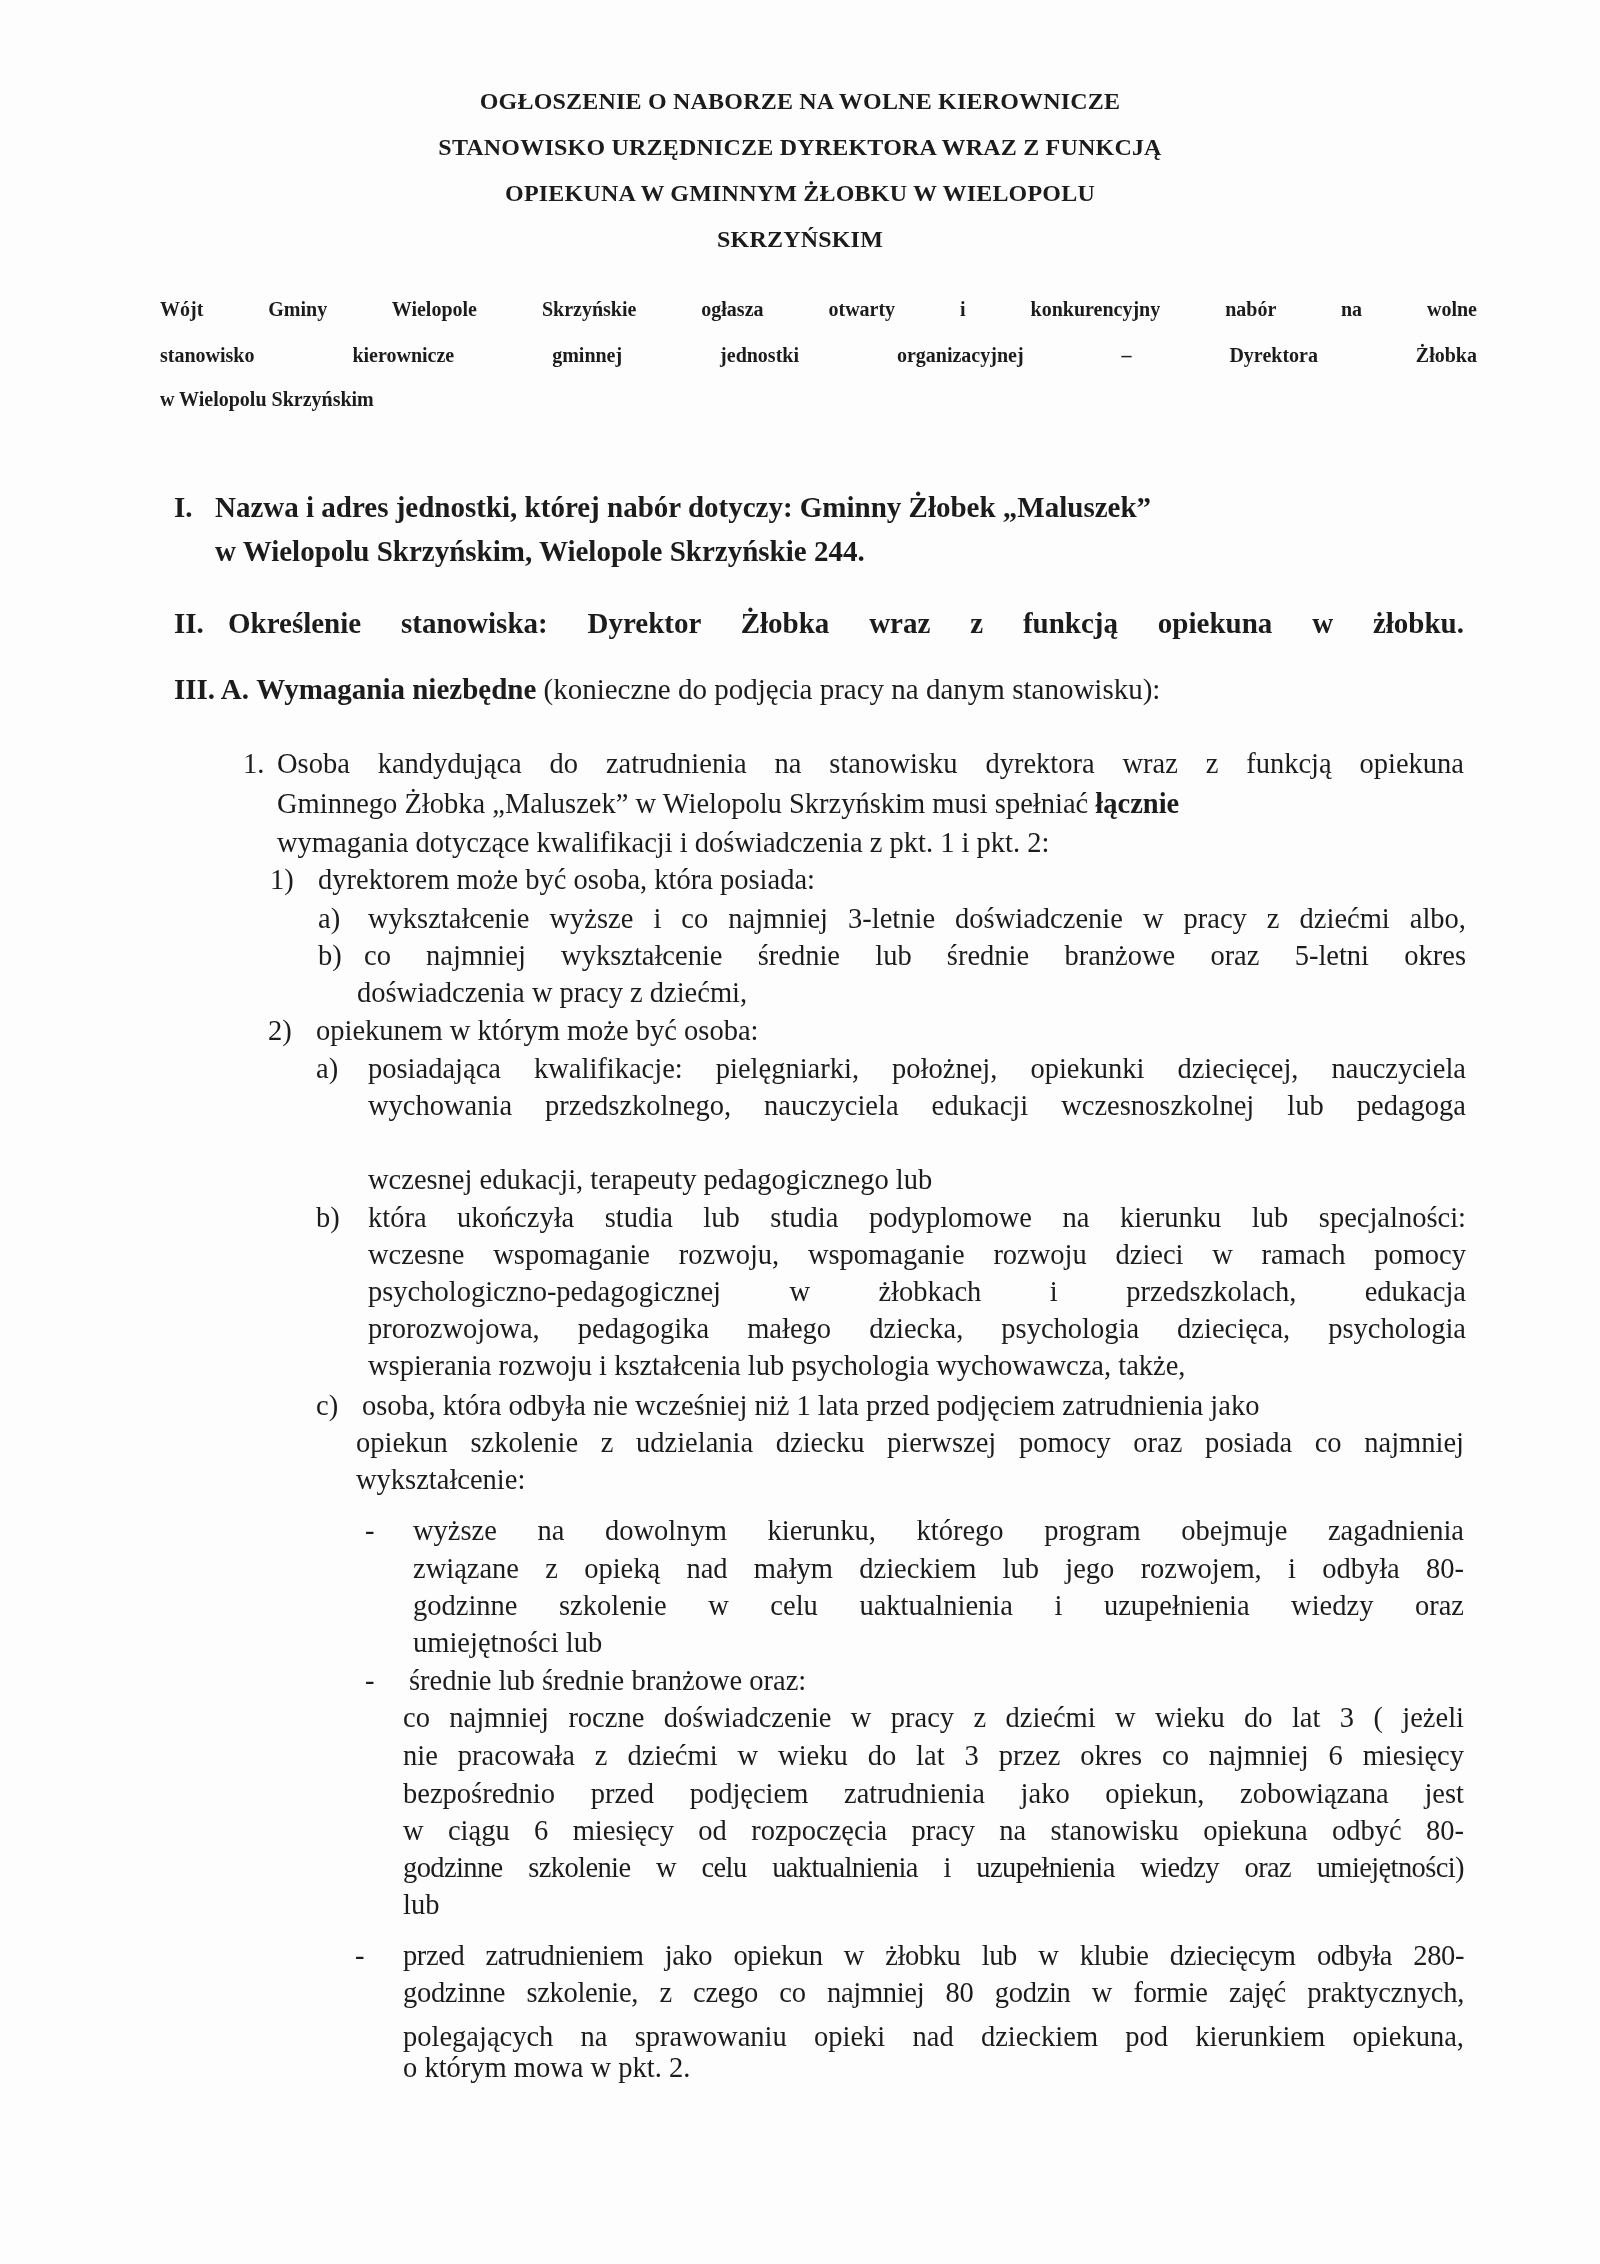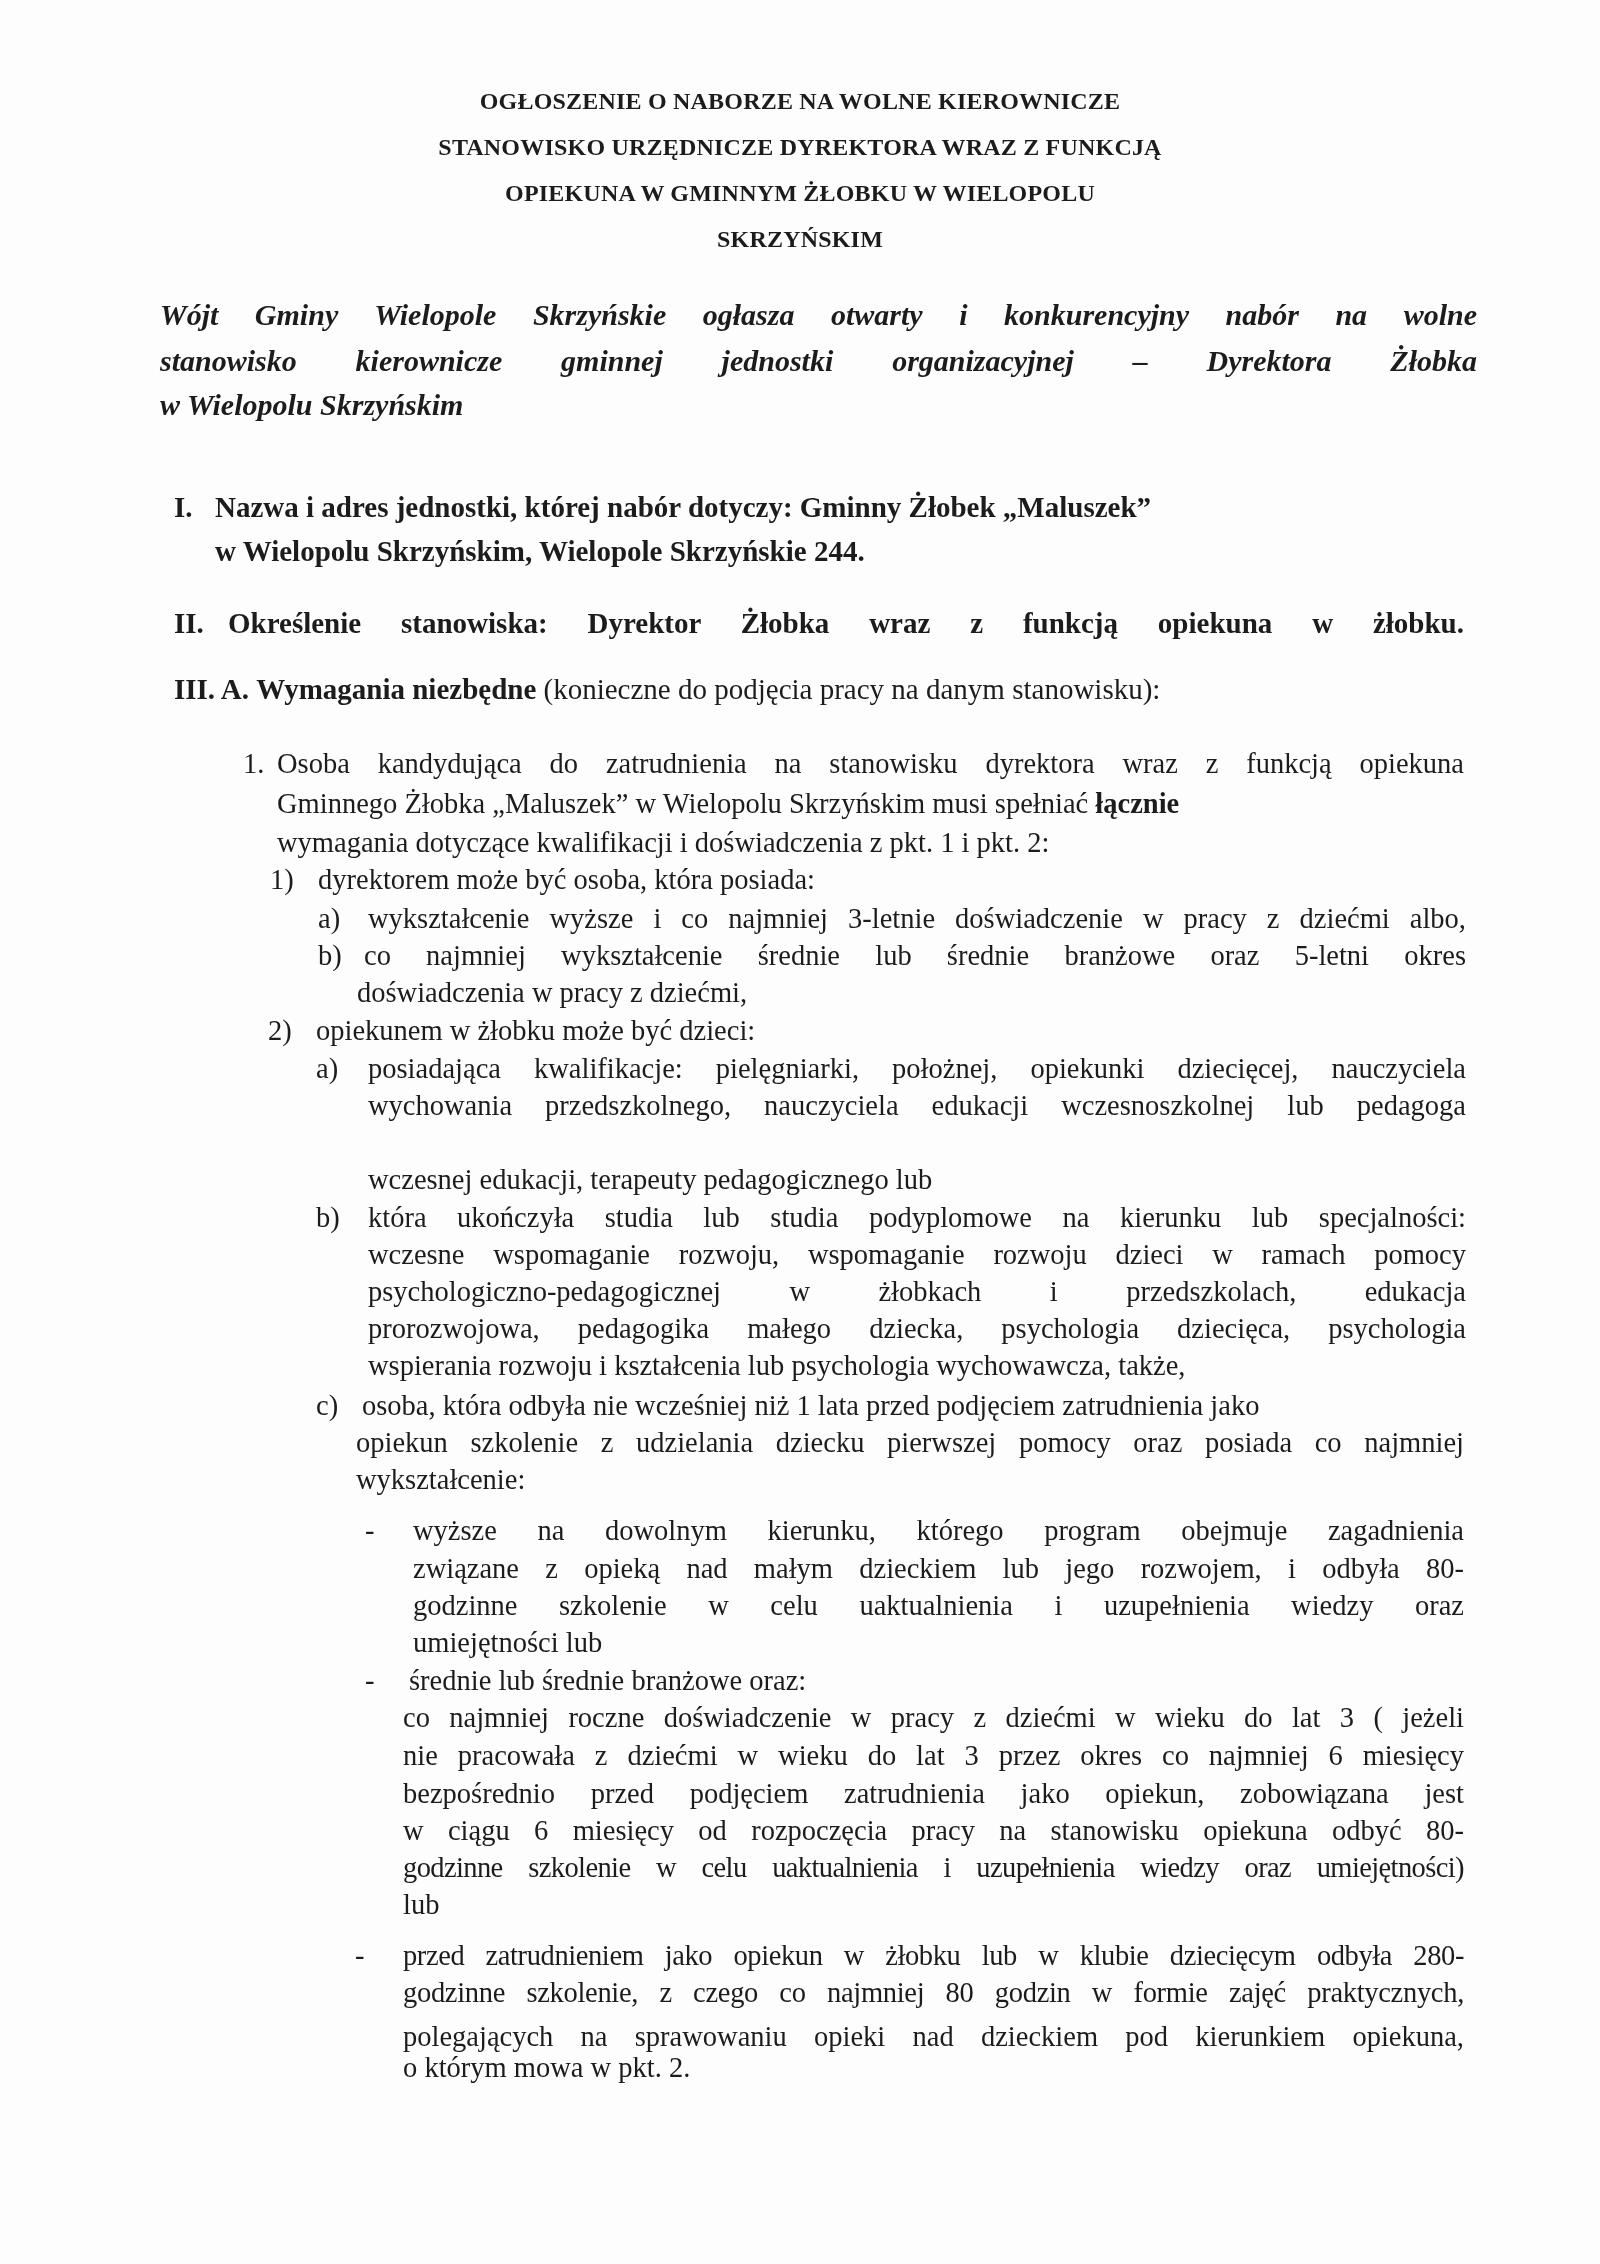--- a/index.html
+++ b/index.html
@@ -7,7 +7,7 @@
   .page { position: absolute; left: 0; top: 0; width: 1600px; height: 2264px; background: #fdfdfd; }
   .ln { position: absolute; white-space: nowrap; color: #1c1c1c; font-family: "Liberation Serif", serif; }
   .title { font-weight: bold; font-size: 24px; letter-spacing: 0.2px; text-align: center; left: 0; width: 1600px; }
-  .lead { font-weight: bold; font-size: 30px; font-style: italic; }
+  .lead { font-weight: bold; font-size: 20px; }
   .sec { font-weight: bold; font-size: 29px; }
   .body { font-size: 28.5px; }
   .just { text-align: justify; text-align-last: justify; }

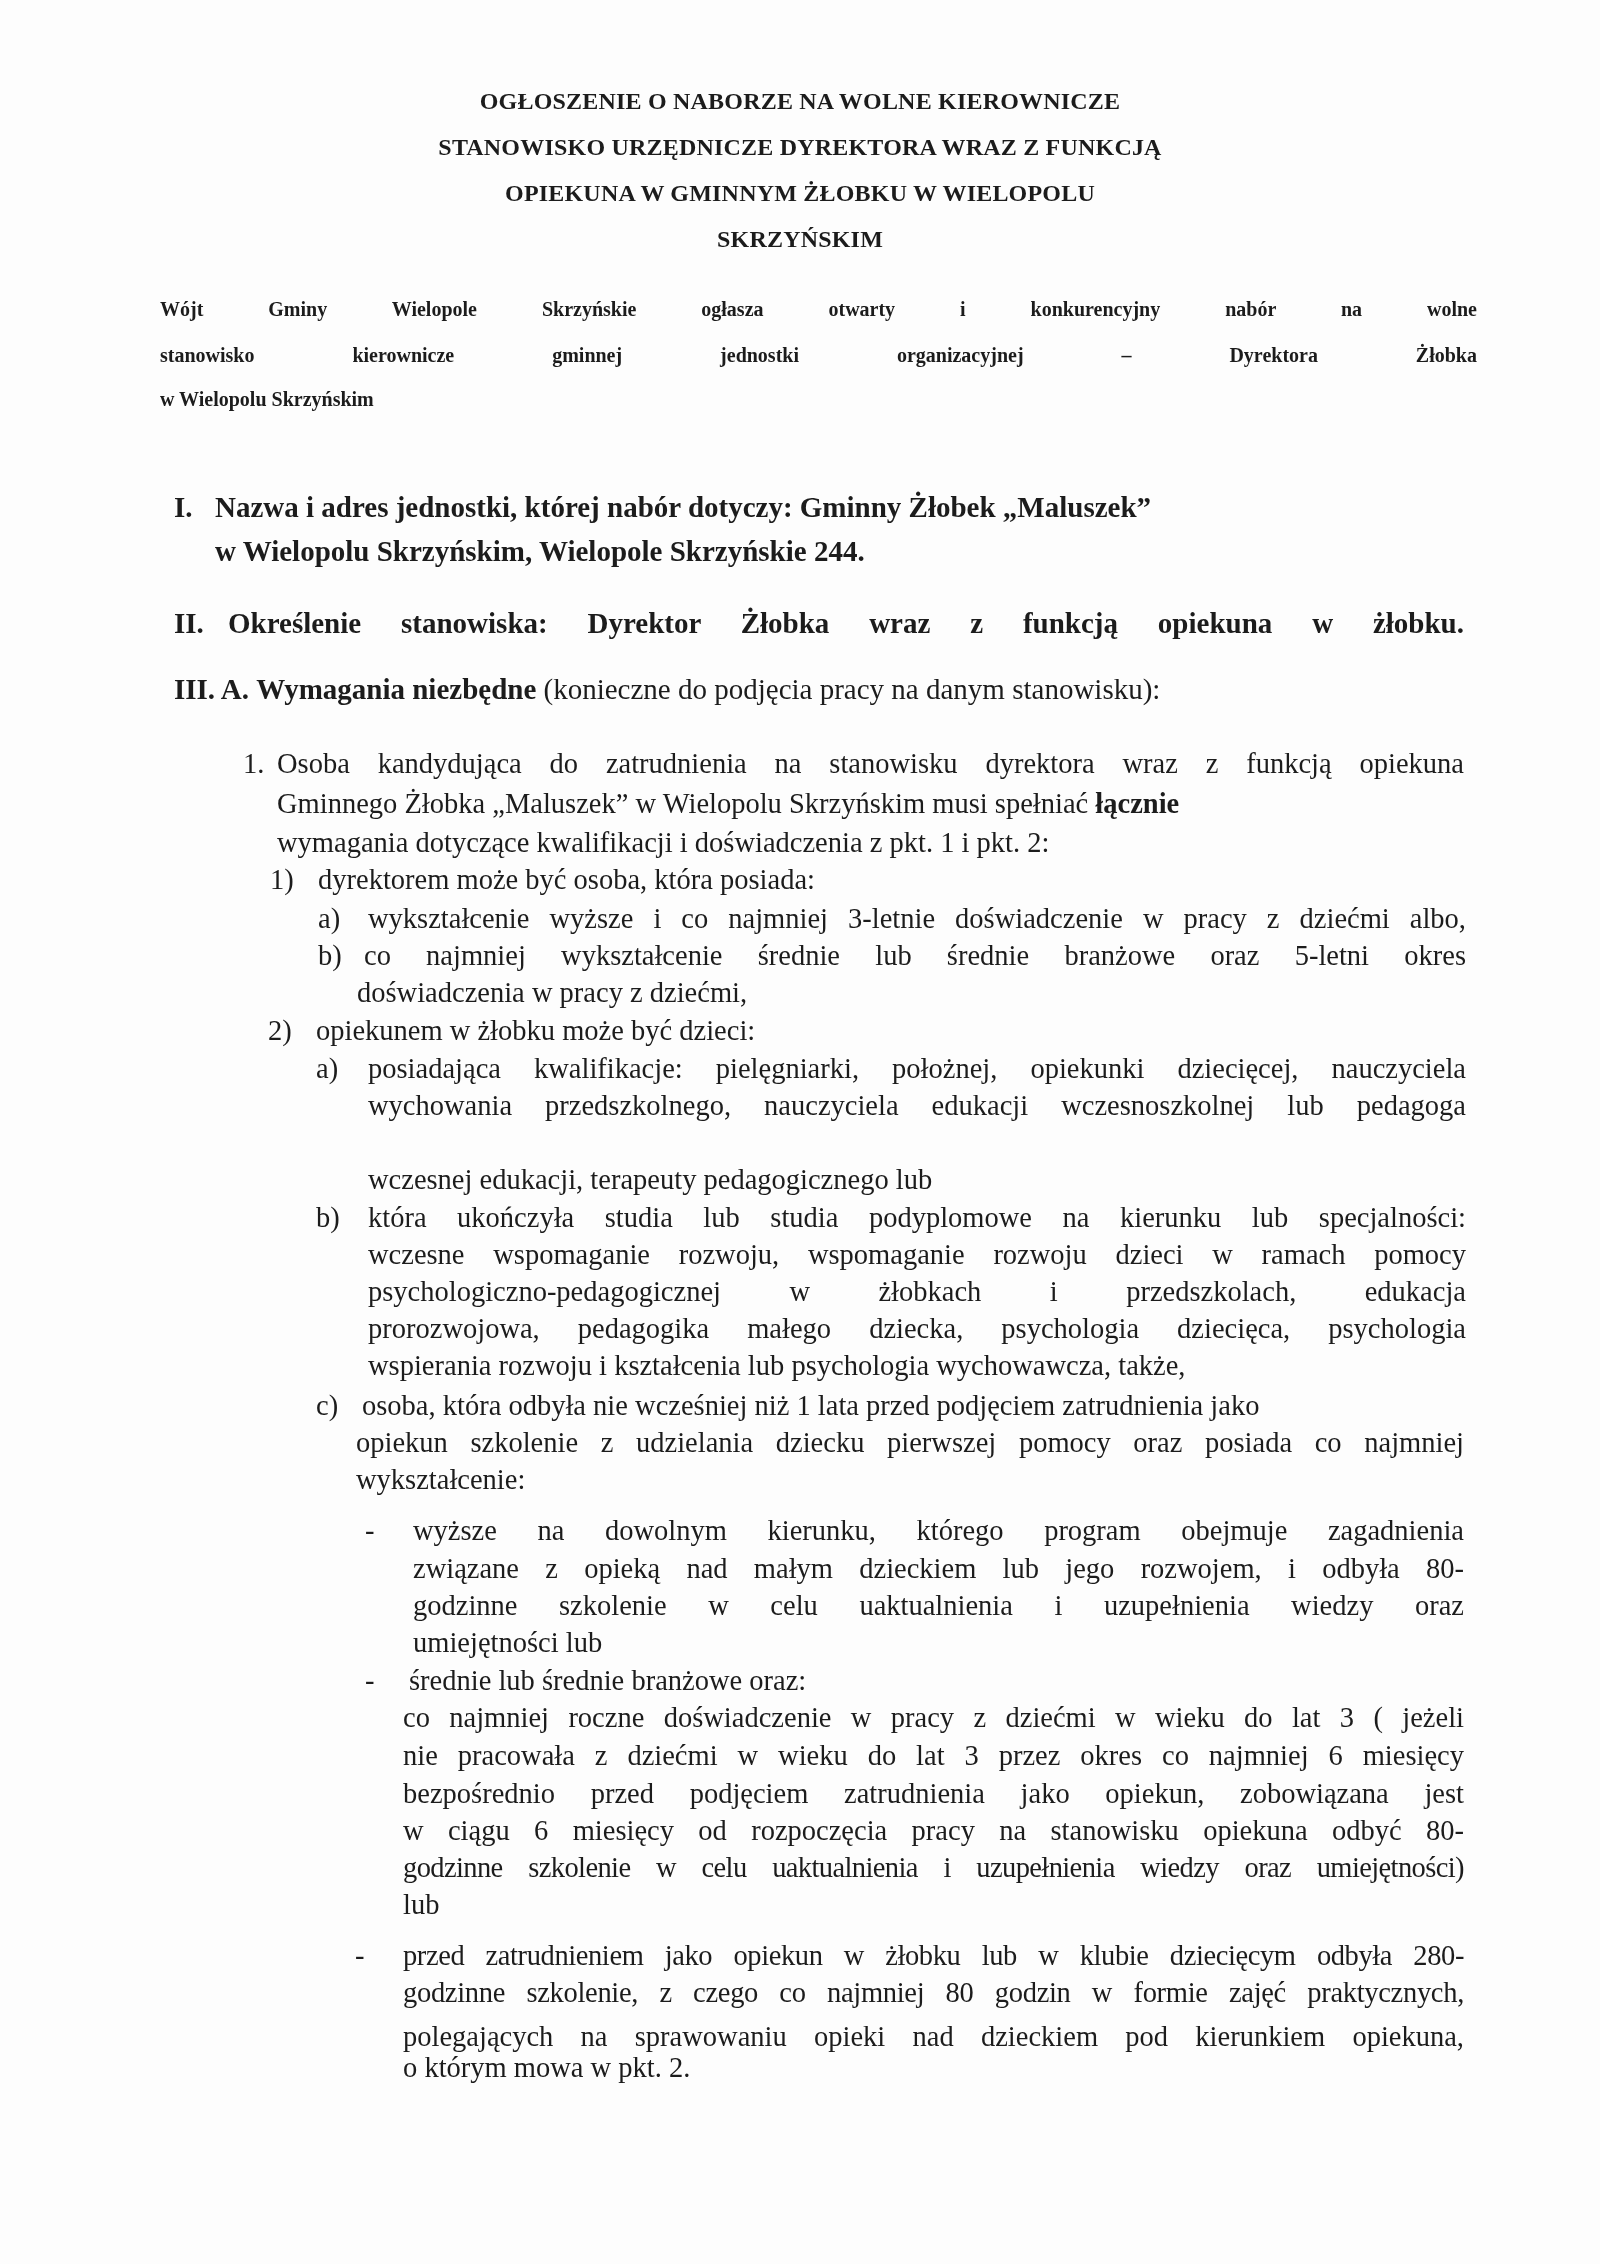--- a/index.html
+++ b/index.html
@@ -58,7 +58,7 @@
   <div class="ln body" style="left:357px; top:977px;">doświadczenia w pracy z dziećmi,</div>
 
   <div class="ln body" style="left:268px; top:1015px;">2)</div>
-  <div class="ln body" style="left:316px; top:1015px;">opiekunem w żłobku może być dzieci:</div>
+  <div class="ln body" style="left:316px; top:1015px;">opiekunem w którym może być osoba:</div>
 
   <div class="ln body" style="left:316px; top:1053px;">a)</div>
   <div class="ln body just" style="left:368px; width:1098px; top:1053px;">posiadająca kwalifikacje: pielęgniarki, położnej, opiekunki dziecięcej, nauczyciela</div>

